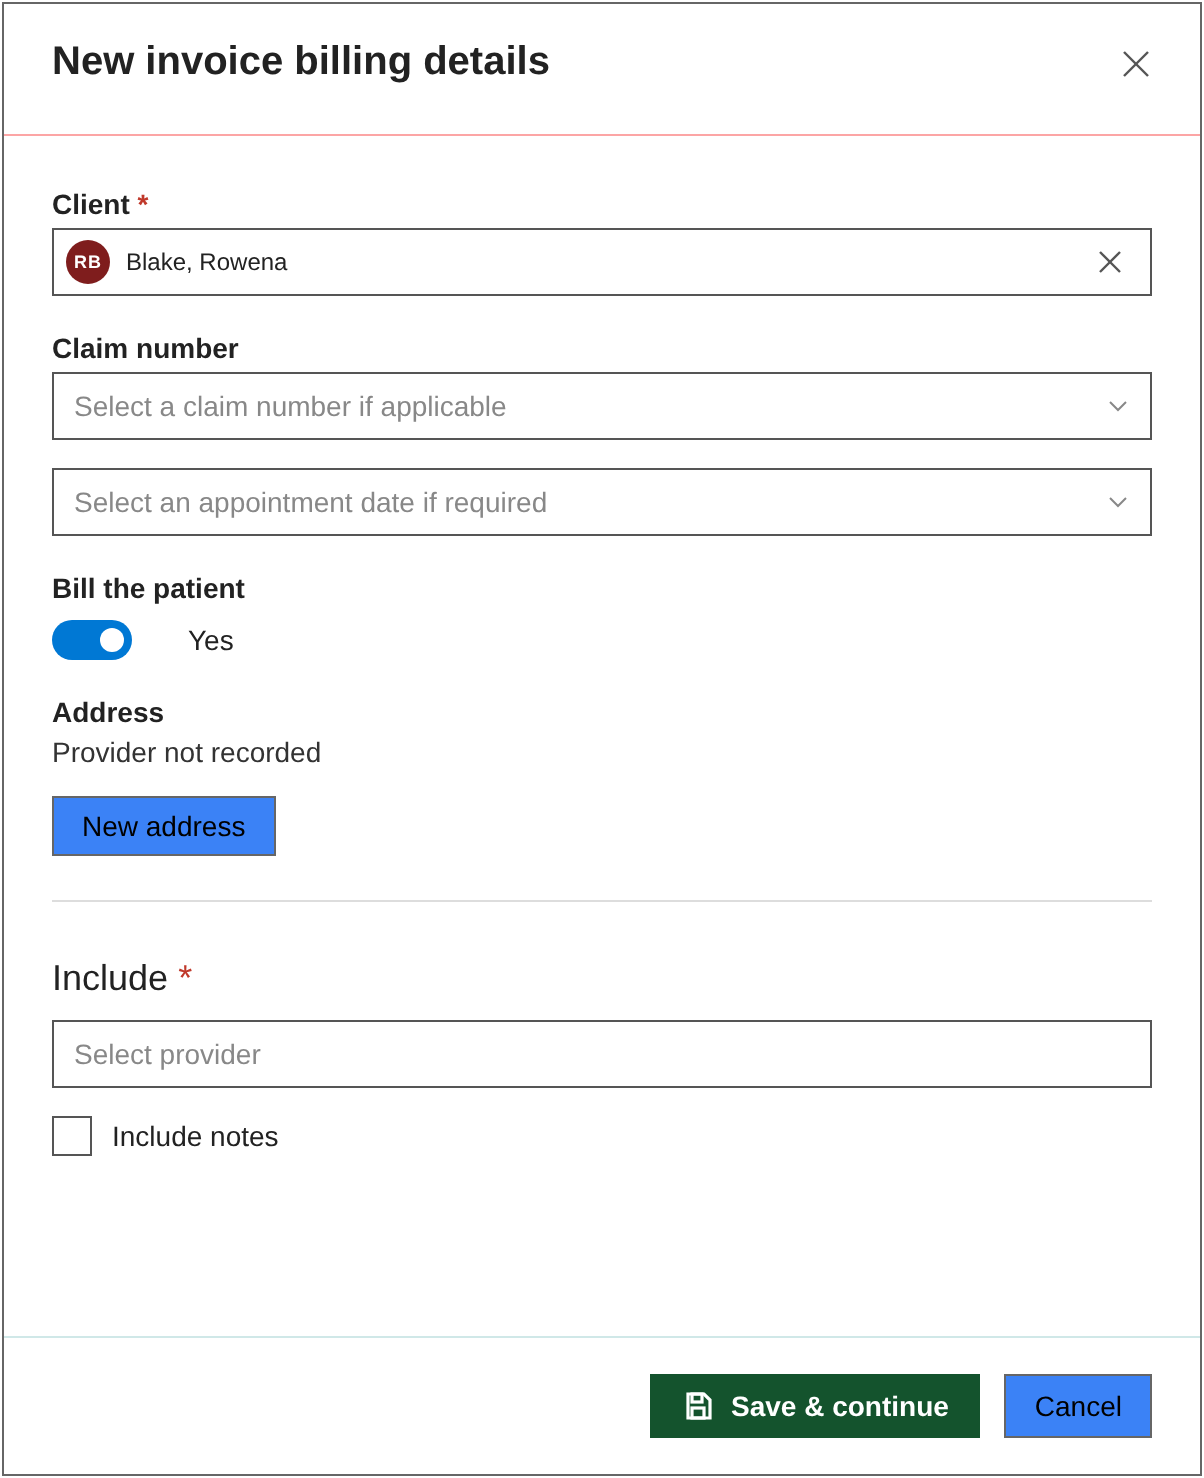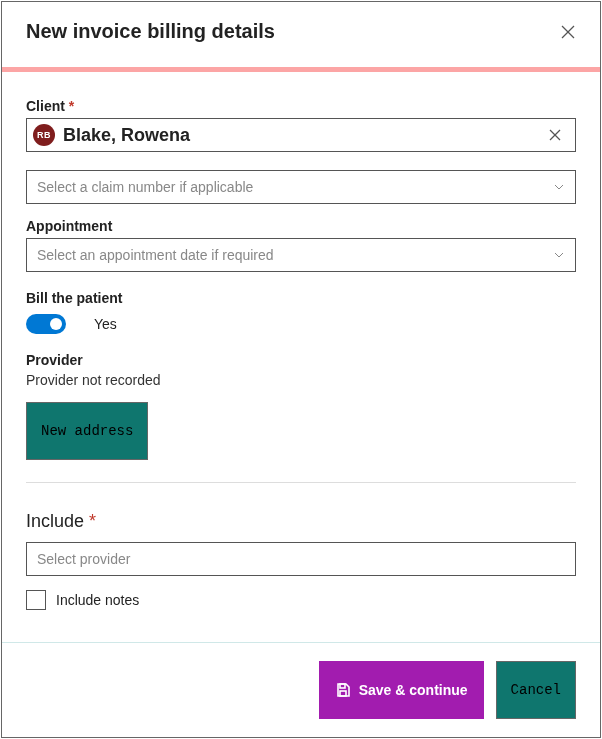--- a/index.html
+++ b/index.html
@@ -11,7 +11,7 @@
   }
   .header {
     display: flex; align-items: center; justify-content: space-between;
-    padding: 18px 24px 24px 24px; border-bottom: 5px solid #fca5a5; gap: 28px;
+    padding: 18px 24px 24px 24px; border-bottom: 1px solid #fca5a5; gap: 28px;
   }
   .header h1 { margin: 0; font-size: 20px; font-weight: 600; color: #222; }
   .close-x { width: 16px; height: 16px; stroke: #555; stroke-width: 1.2; cursor: pointer; }

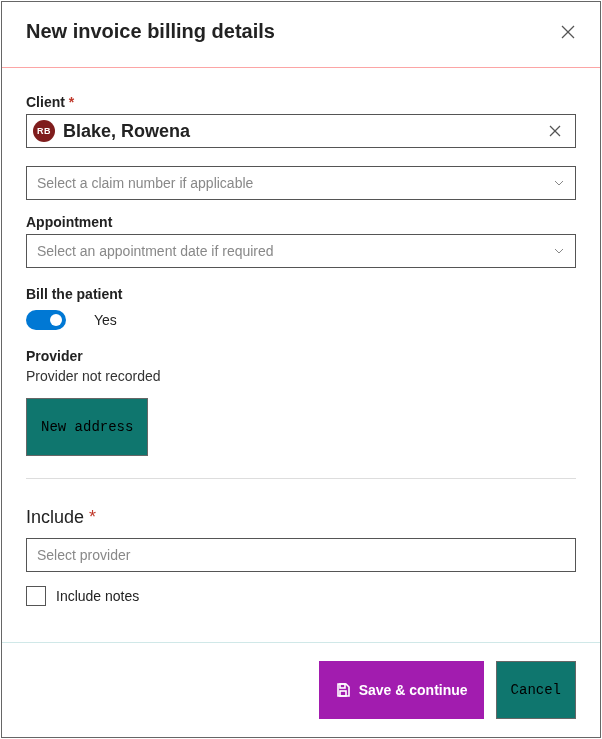--- a/index.html
+++ b/index.html
@@ -32,7 +32,7 @@
     align-items: center; justify-content: center; letter-spacing: 0.5px;
     flex-shrink: 0;
   }
-  .chip-text { font-size: 18px; color: #222; flex: 1; font-weight: bold; }
+  .chip-text { font-size: 12px; color: #222; flex: 1; }
   .clear-x { width: 12px; height: 12px; stroke: #555; stroke-width: 1.2; margin-right: 8px; cursor: pointer; }
   .chev { position: absolute; right: 10px; top: 50%; transform: translateY(-50%); width: 12px; height: 12px; stroke: #888; stroke-width: 1; fill: none; }
   .toggle-row { display: flex; align-items: center; gap: 28px; }

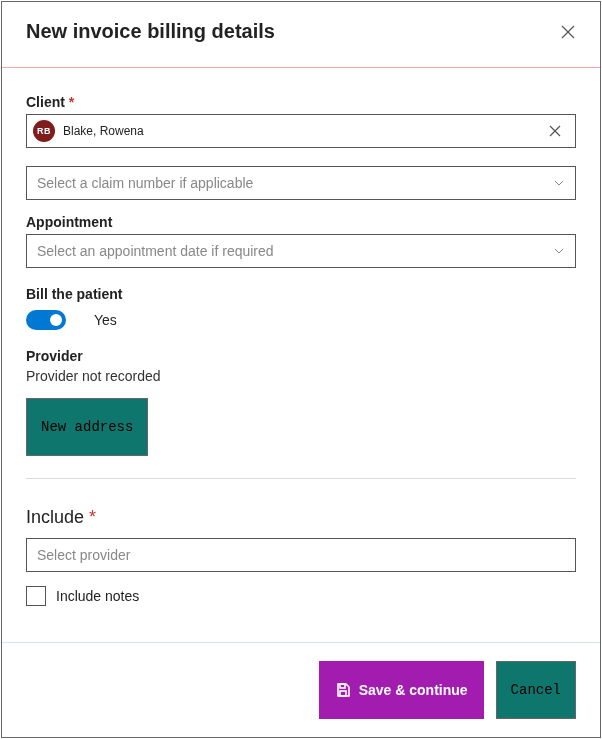--- a/index.html
+++ b/index.html
@@ -98,6 +98,7 @@
     </div>
 
     <div class="field" style="margin-bottom:14px">
+      <label class="label bold">Claim number</label>
       <div class="select-box">
         <span class="ph">Select a claim number if applicable</span>
         <svg class="chev" viewBox="0 0 12 12">

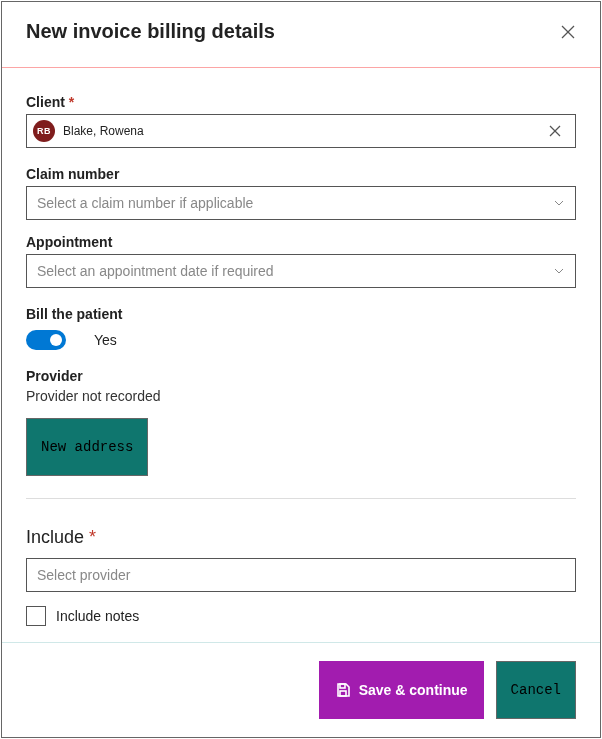--- a/index.html
+++ b/index.html
@@ -108,7 +108,6 @@
     </div>
 
     <div class="field">
-      <label class="label bold">Appointment</label>
       <div class="select-box">
         <span class="ph">Select an appointment date if required</span>
         <svg class="chev" viewBox="0 0 12 12">

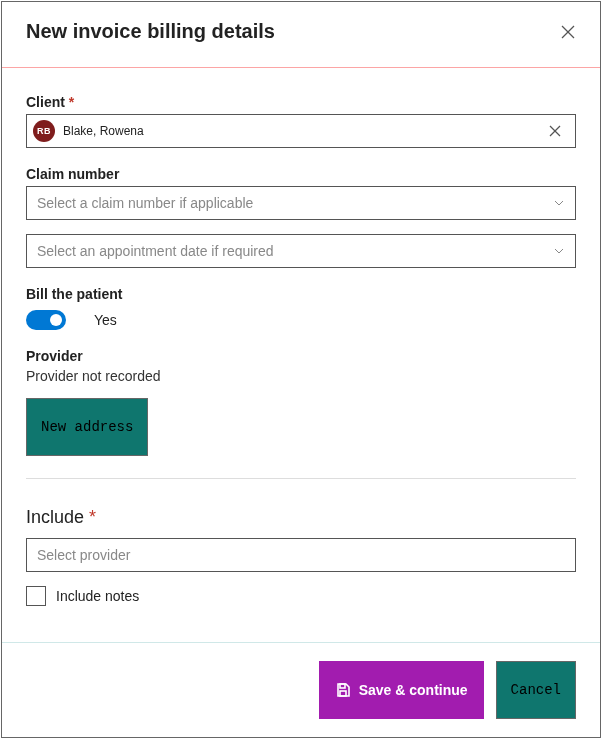--- a/index.html
+++ b/index.html
@@ -127,7 +127,7 @@
     </div>
 
     <div class="field">
-      <label class="label bold">Provider</label>
+      <label class="label bold">Address</label>
       <div class="addr-text">Provider not recorded</div>
       <div style="margin-top:14px">
         <button class="btn-outline">New address</button>

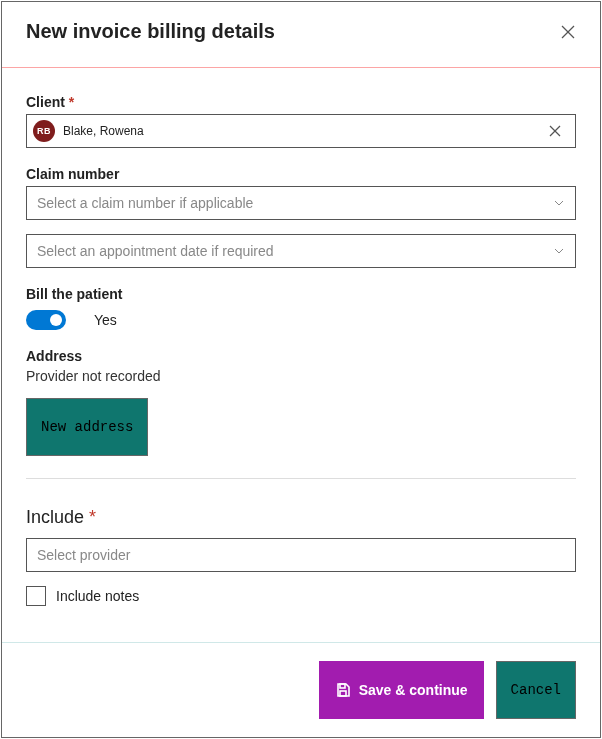--- a/index.html
+++ b/index.html
@@ -47,8 +47,8 @@
   .toggle-label { font-size: 14px; color: #222; }
   .addr-text { font-size: 14px; color: #333; margin-top: 2px; }
   .btn-outline {
-    border: 1px solid #666; background: #0f766e; padding: 20px 14px;
-    font-size: 14px; cursor: pointer; font-family: Liberation Mono, monospace;
+    border: 1px solid #666; background: #3b82f6; padding: 6px 14px;
+    font-size: 14px; cursor: pointer; font-family: Liberation Sans, sans-serif;
   }
   .divider { border: none; border-top: 1px solid #ddd; margin: 22px 0 28px 0; }
   .provider-label { font-size: 18px; color: #222; margin-bottom: 10px; }

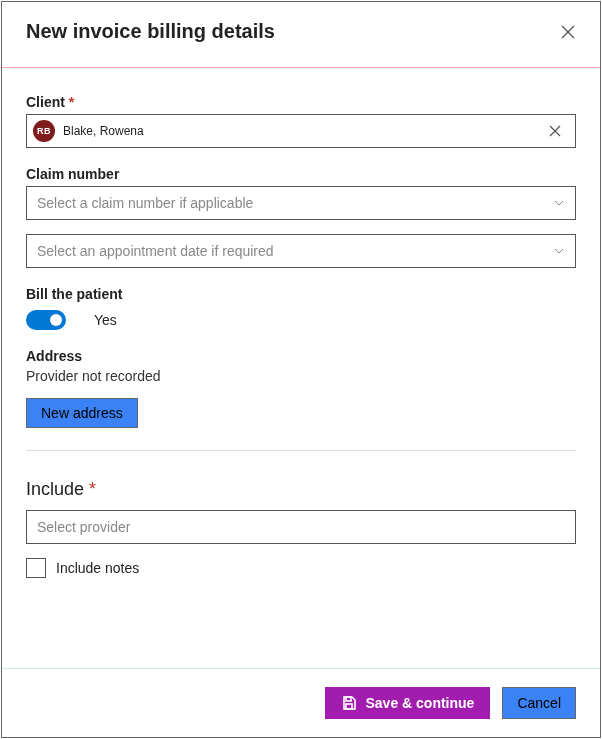--- a/index.html
+++ b/index.html
@@ -59,7 +59,7 @@
     display: flex; justify-content: flex-end; gap: 12px;
   }
   .btn-primary {
-    background: #a21caf; color: #fff; border: none; padding: 8px 16px;
+    background: #14532d; color: #fff; border: none; padding: 8px 16px;
     font-size: 14px; font-weight: 600; display: flex; align-items: center;
     gap: 8px; cursor: pointer; font-family: inherit;
   }

